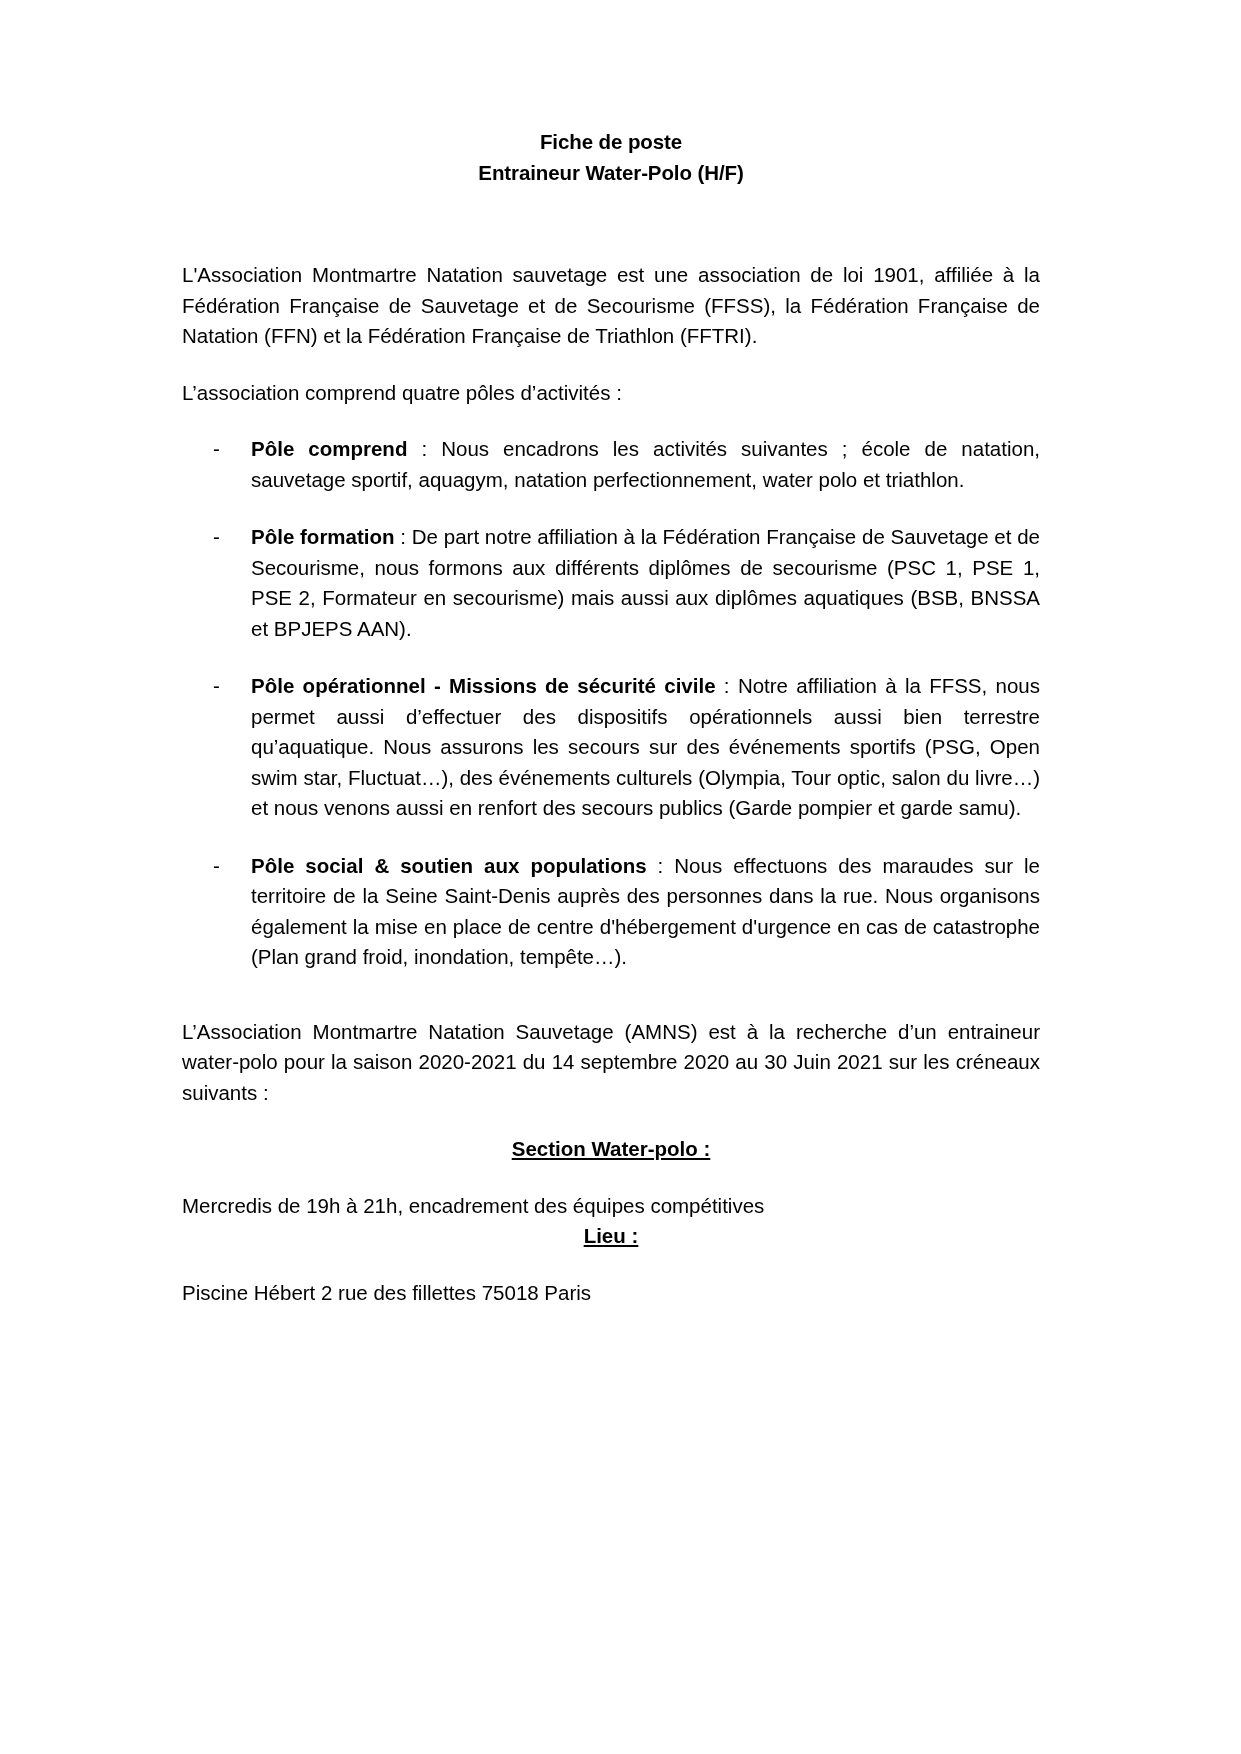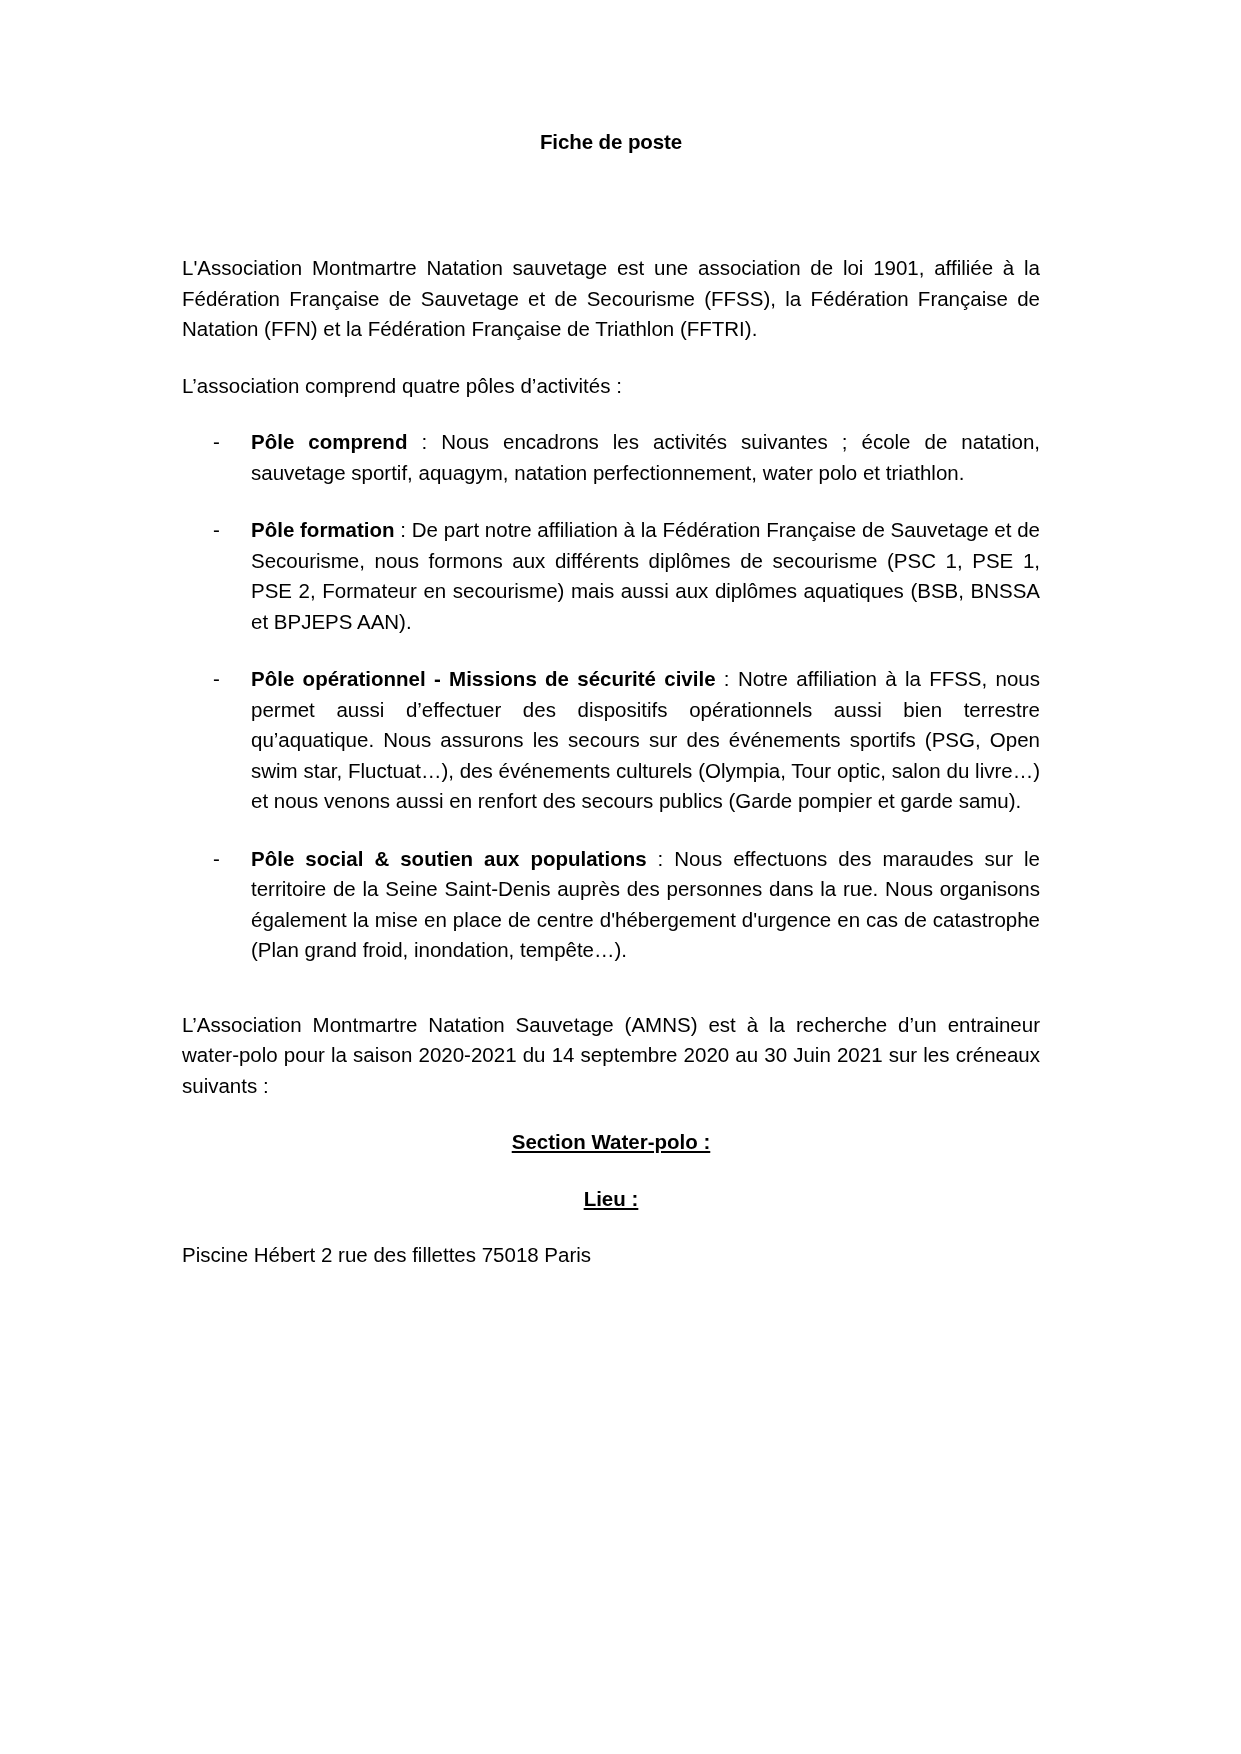--- a/index.html
+++ b/index.html
@@ -98,6 +98,7 @@
 
     <div class="title-block">
       <span class="title-line">Fiche de poste</span>
+      <span class="title-line">Entraineur Water-Polo (H/F)</span>
     </div>
 
     <div class="body-wrap">

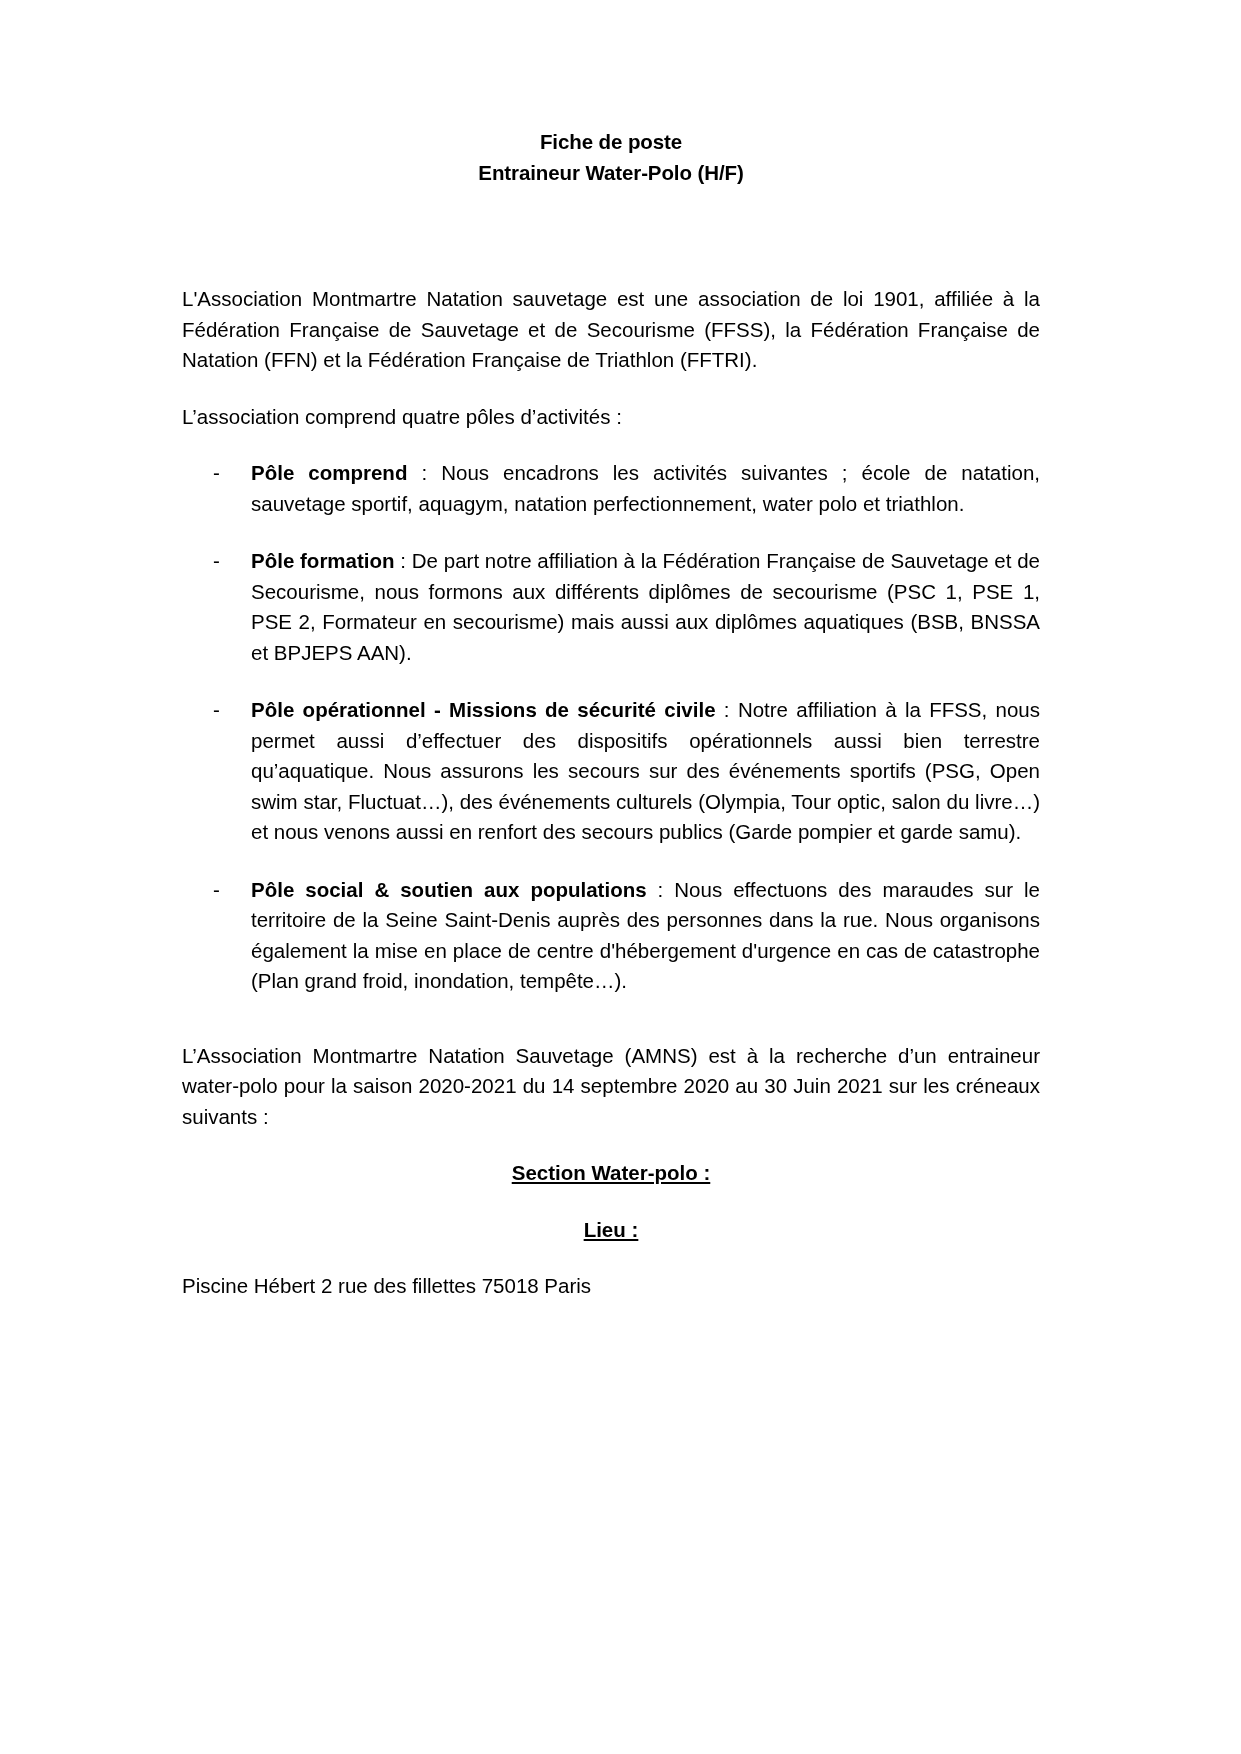--- a/index.html
+++ b/index.html
@@ -36,7 +36,7 @@
     display: block;
   }
   .body-wrap {
-    margin-top: 96px;
+    margin-top: 72px;
     font-family: "Liberation Sans", "DejaVu Sans", sans-serif;
     font-size: 20.5px;
     line-height: 30.5px;

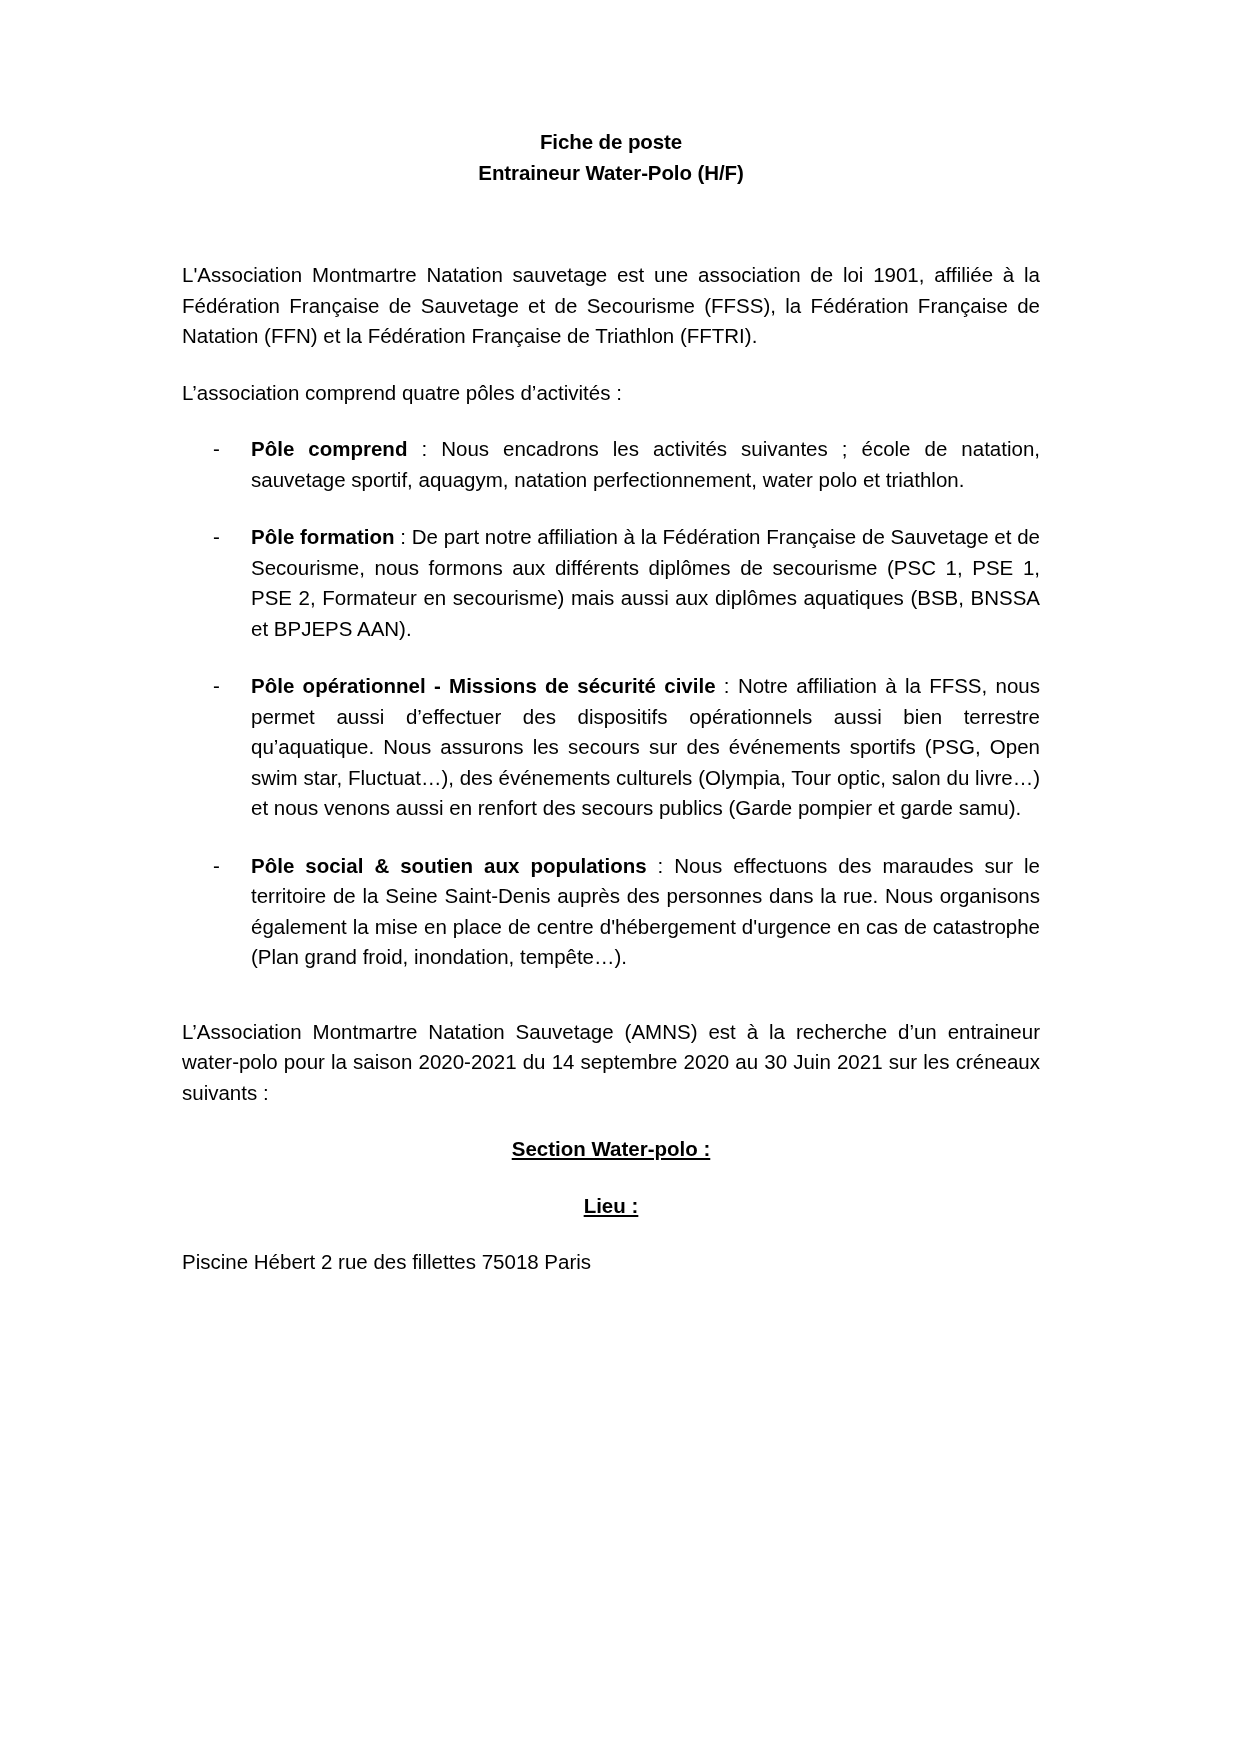--- a/index.html
+++ b/index.html
@@ -133,6 +133,7 @@
       <p class="section-heading">Section Water-polo :</p>
 
 
+      <p class="para left tight">Mercredis de 19h à 21h, encadrement des équipes compétitives</p>
 
       <p class="section-heading">Lieu :</p>
 

